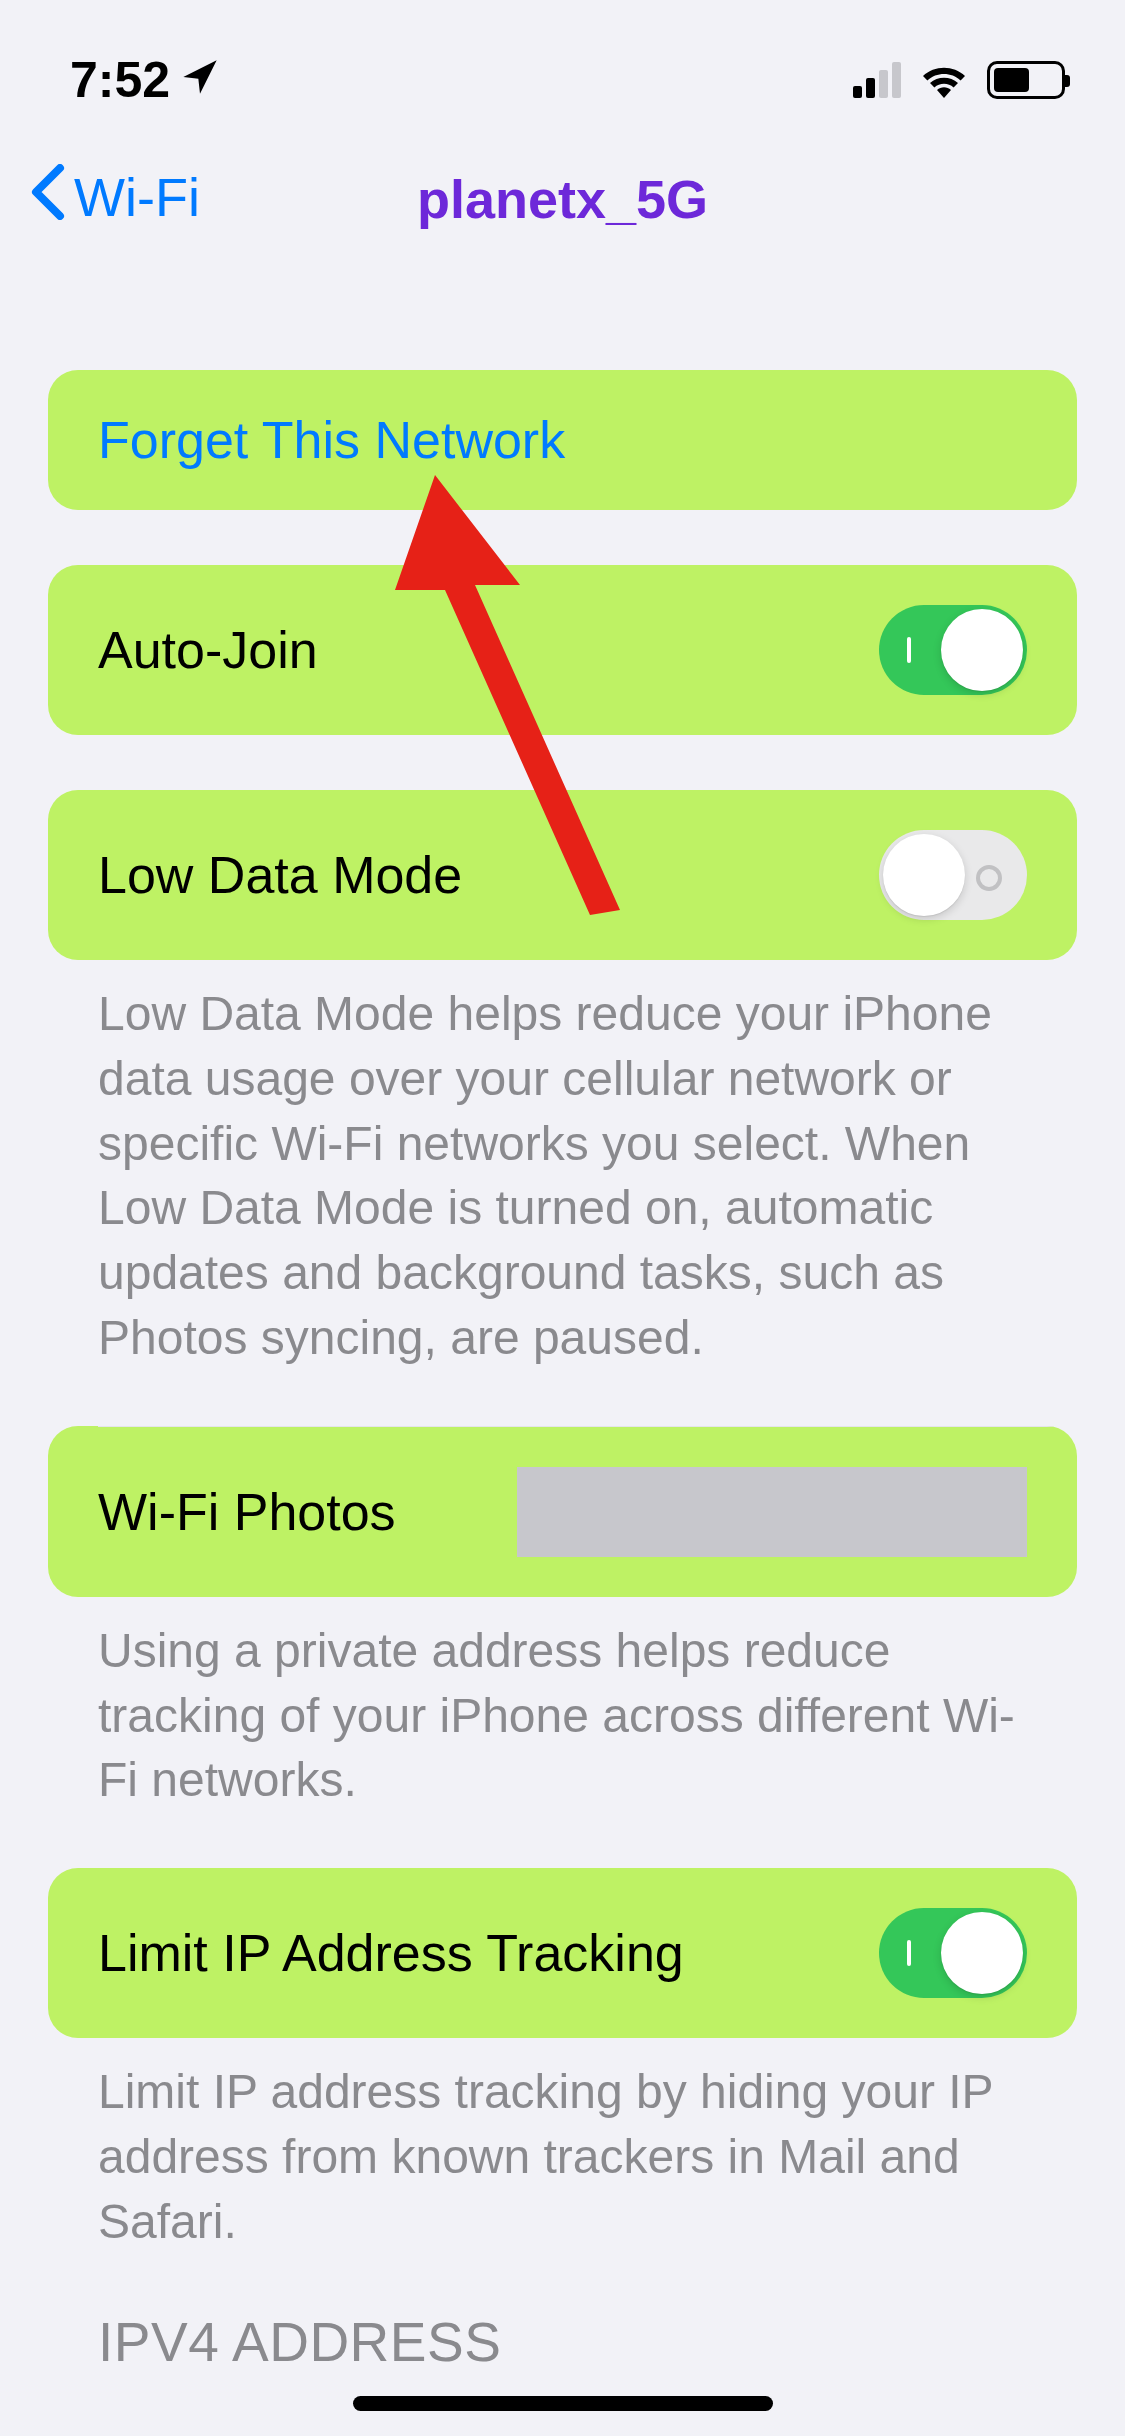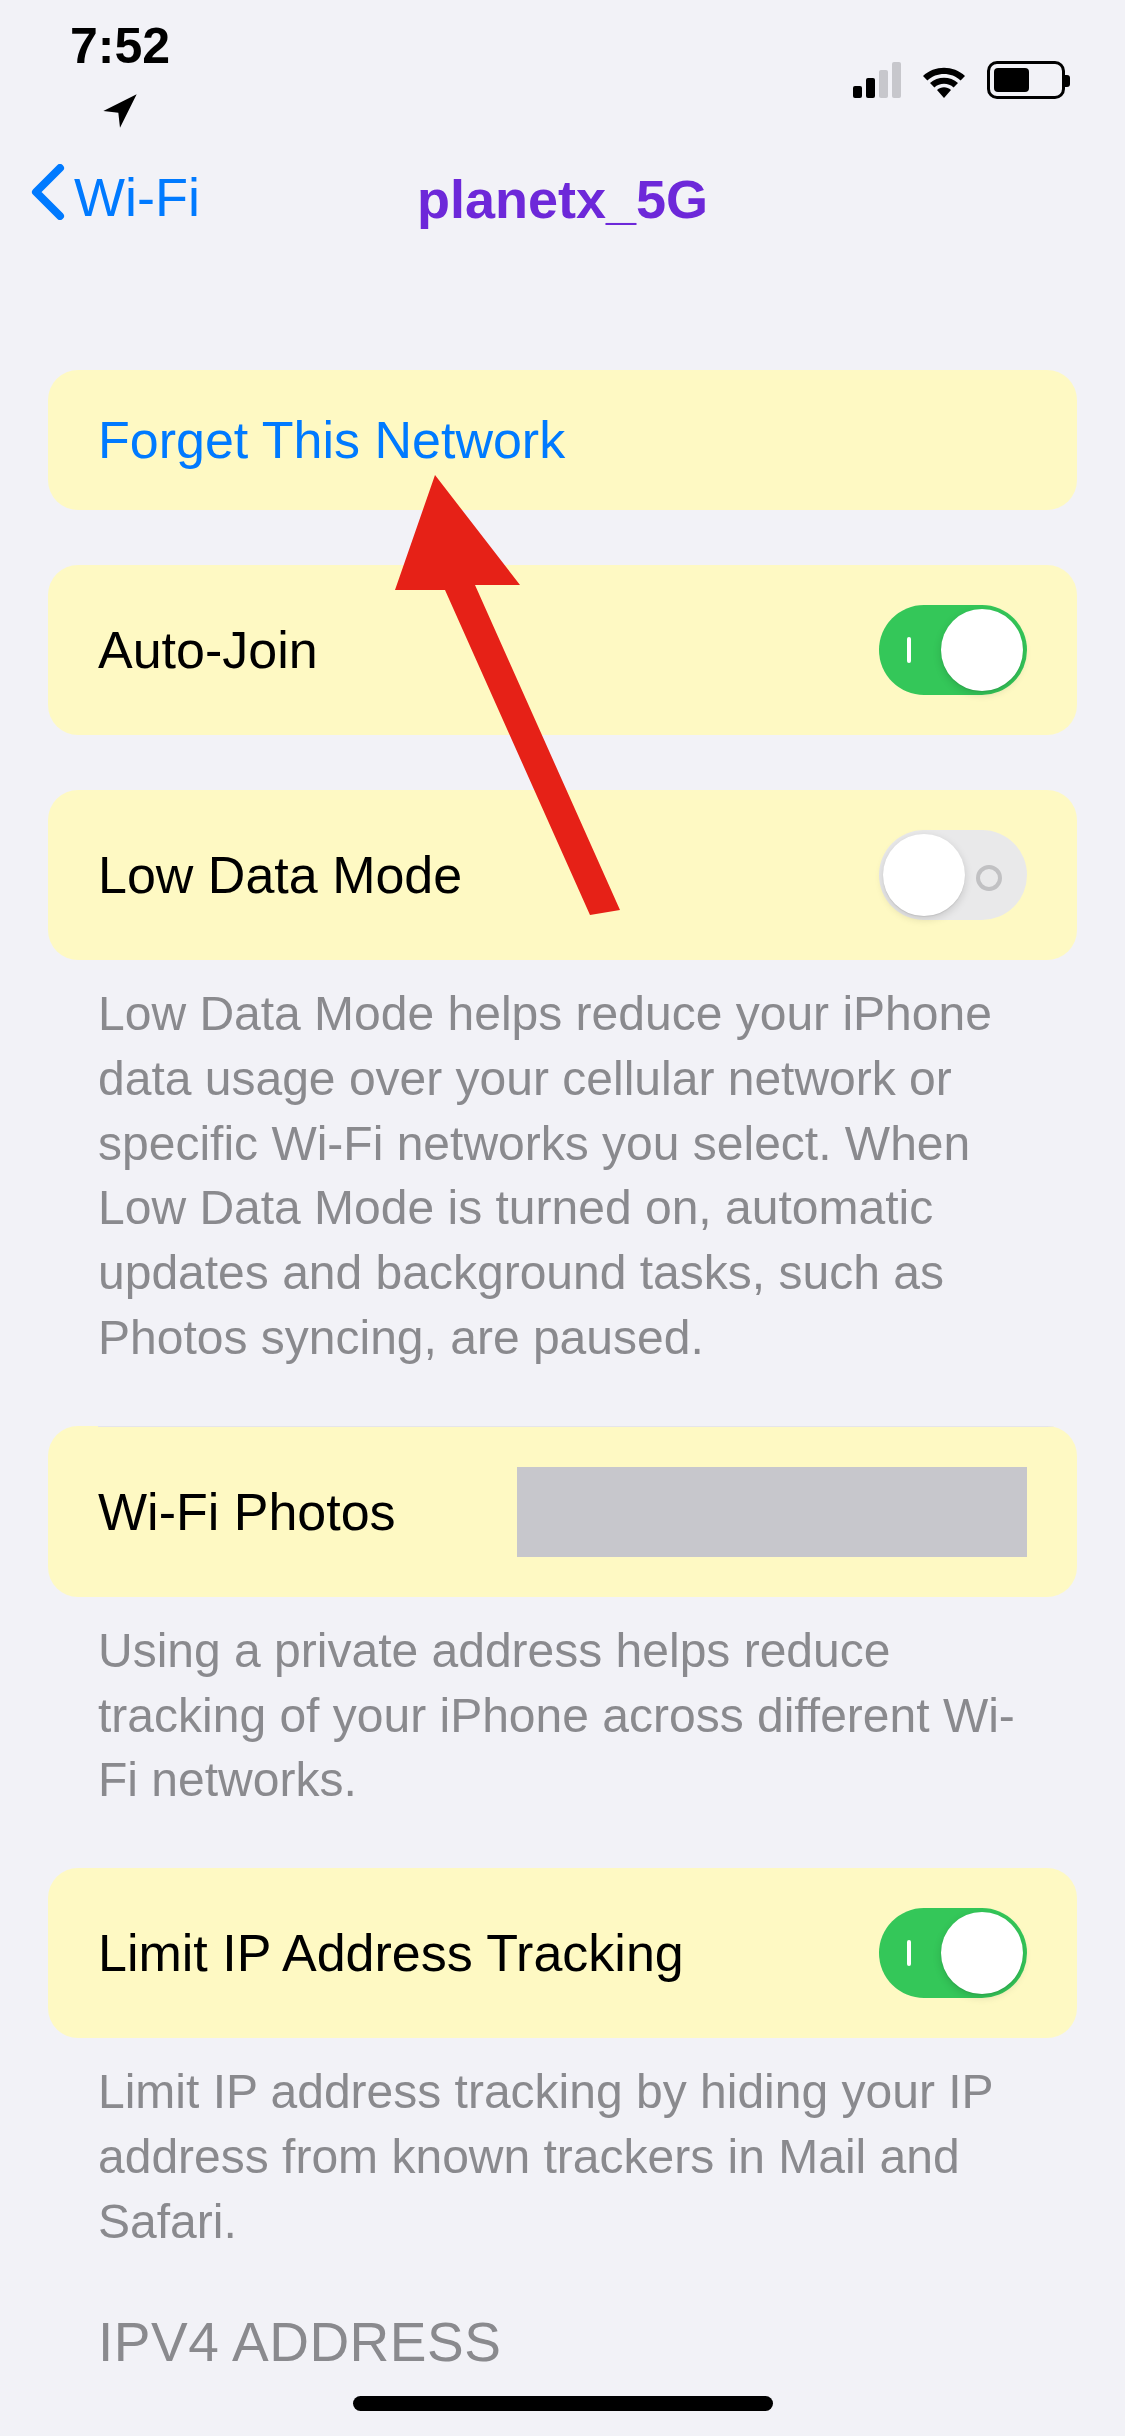--- a/index.html
+++ b/index.html
@@ -29,7 +29,6 @@
       gap: 10px;
       font-size: 50px;
       font-weight: 600;
-      flex-direction: column;
     }
     .status-right {
       display: flex;

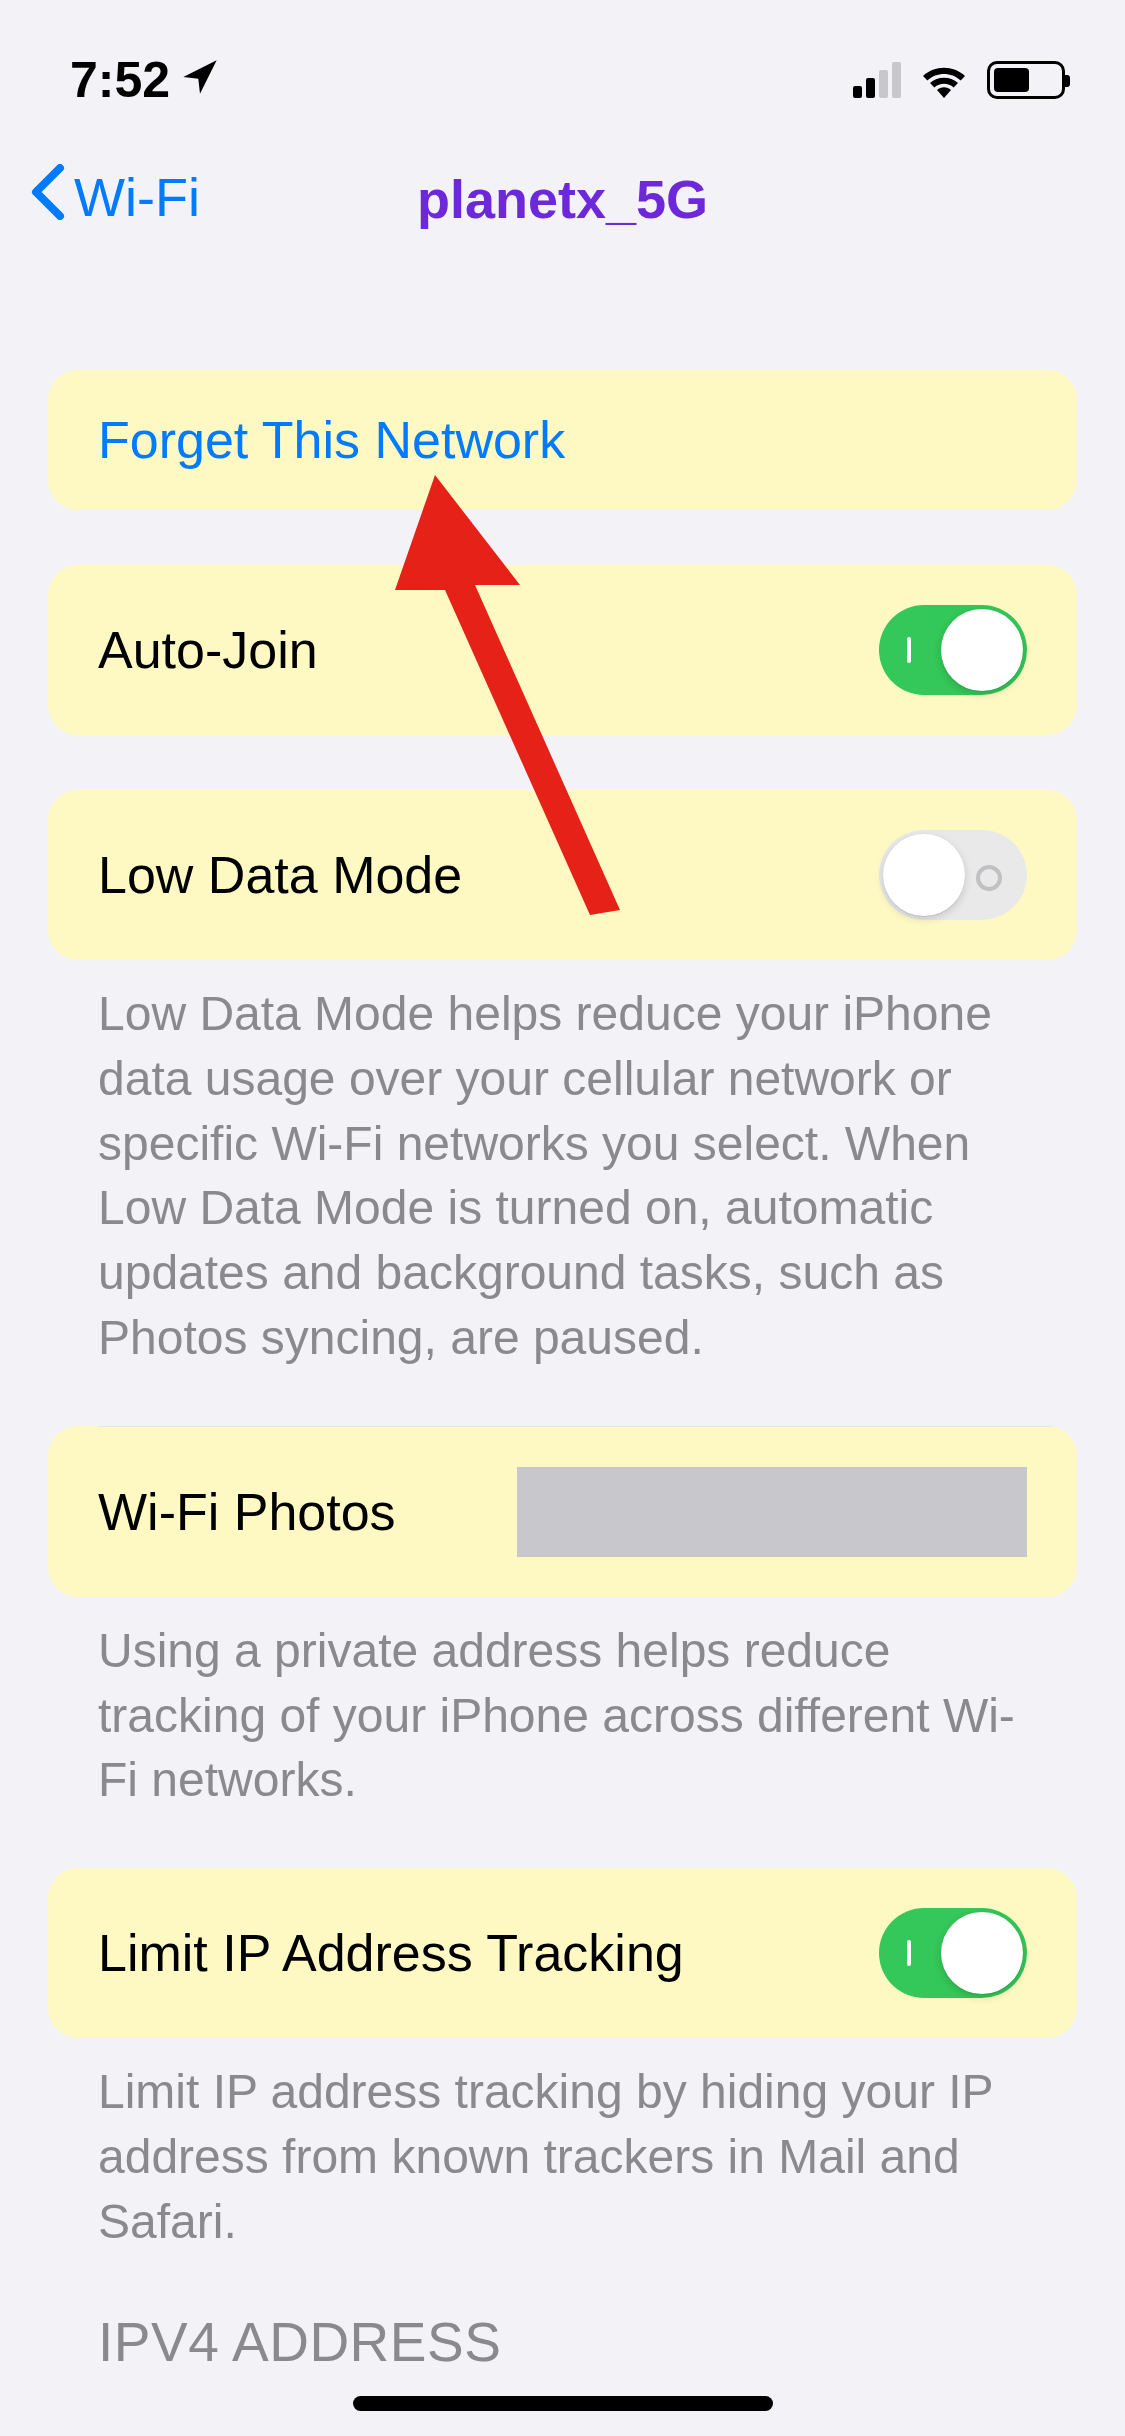--- a/index.html
+++ b/index.html
@@ -112,7 +112,7 @@
       margin-bottom: 55px;
     }
     .cell-group {
-      background: #fef9c3;
+      background: #bef264;
       border-radius: 30px;
       overflow: hidden;
     }

